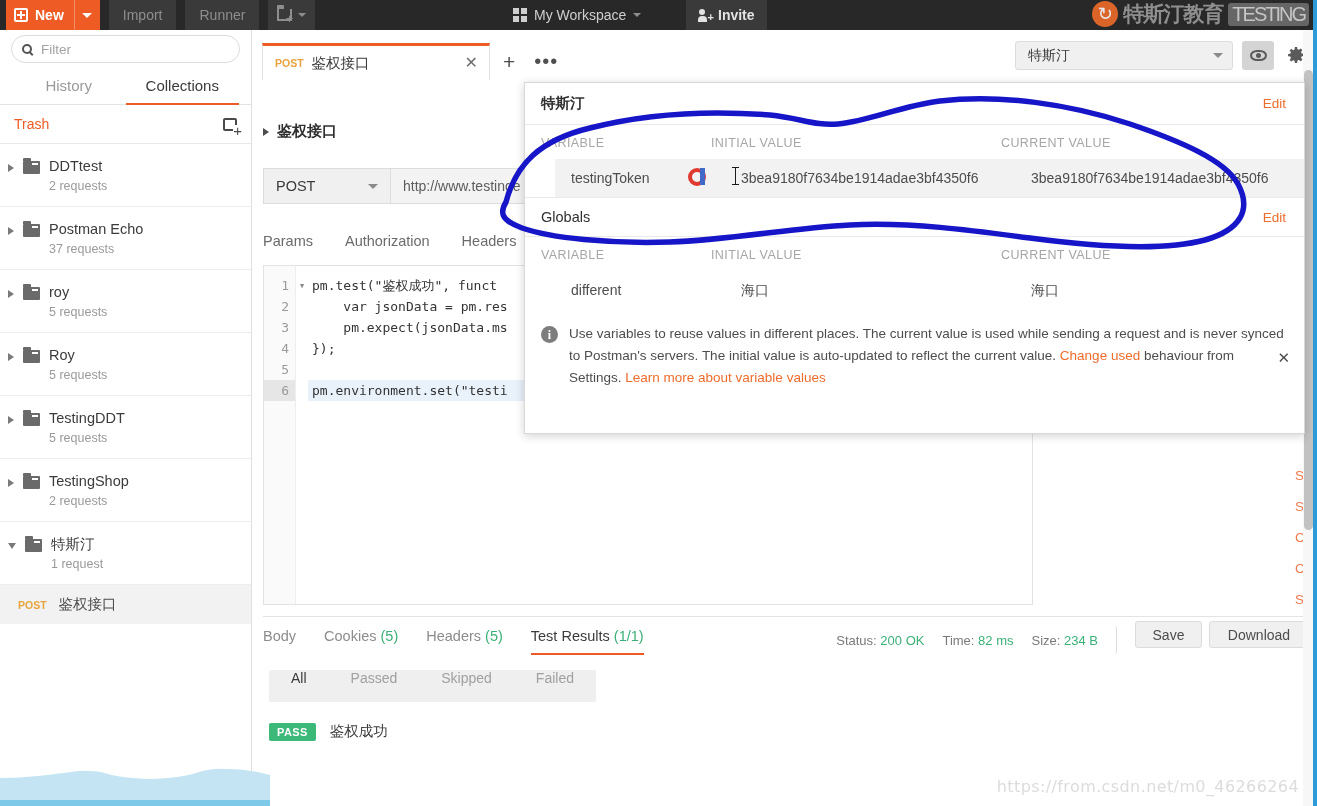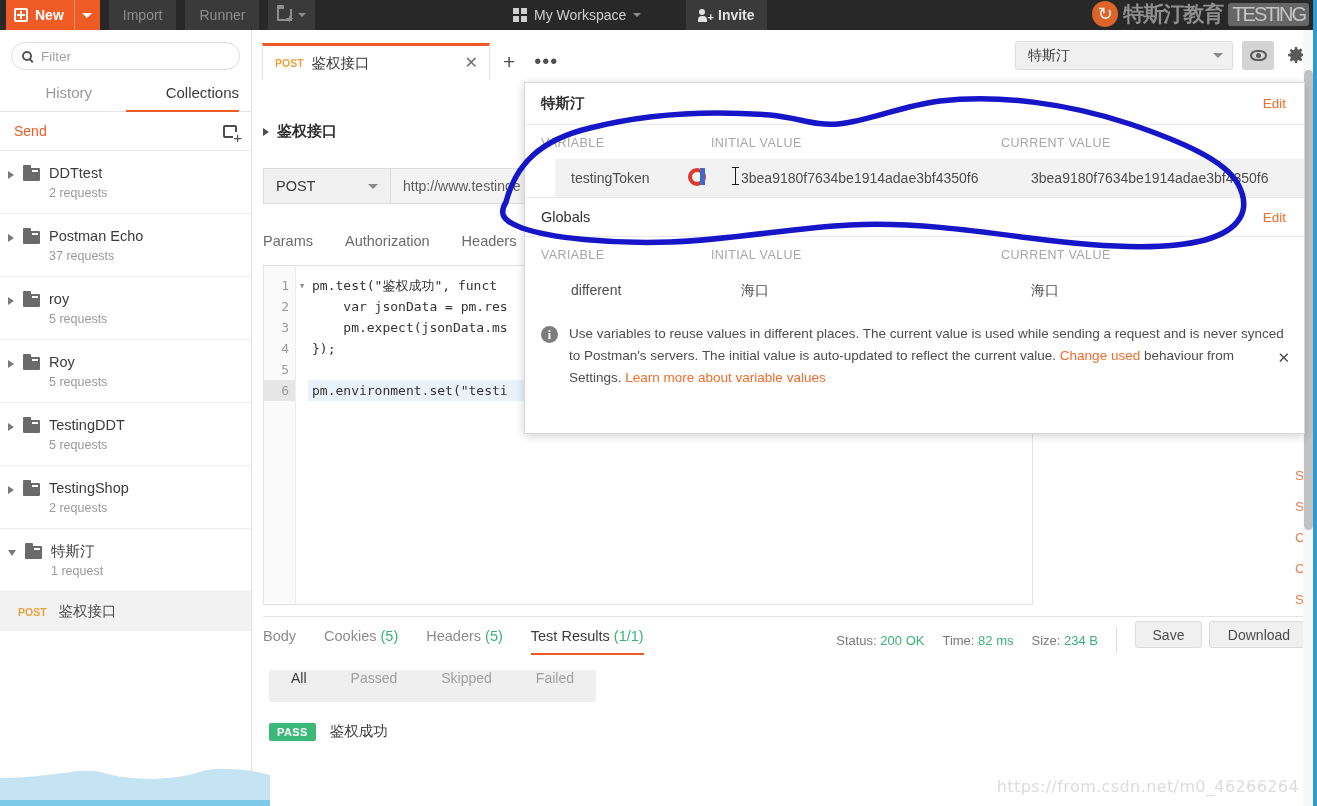--- a/index.html
+++ b/index.html
@@ -118,7 +118,7 @@
     position: absolute; left: 0; top: 30px; width: 252px; height: 746px;
     background: #fff; border-right: 1px solid #e0e0e0;
   }
-  .filter-wrap { padding: 12px 11px 6px 11px; }
+  .filter-wrap { padding: 5px 11px 6px 11px; }
   .filter-box {
     height: 28px; border: 1px solid #dcdcdc; border-radius: 14px;
     display: flex; align-items: center; padding: 0 10px; gap: 9px;

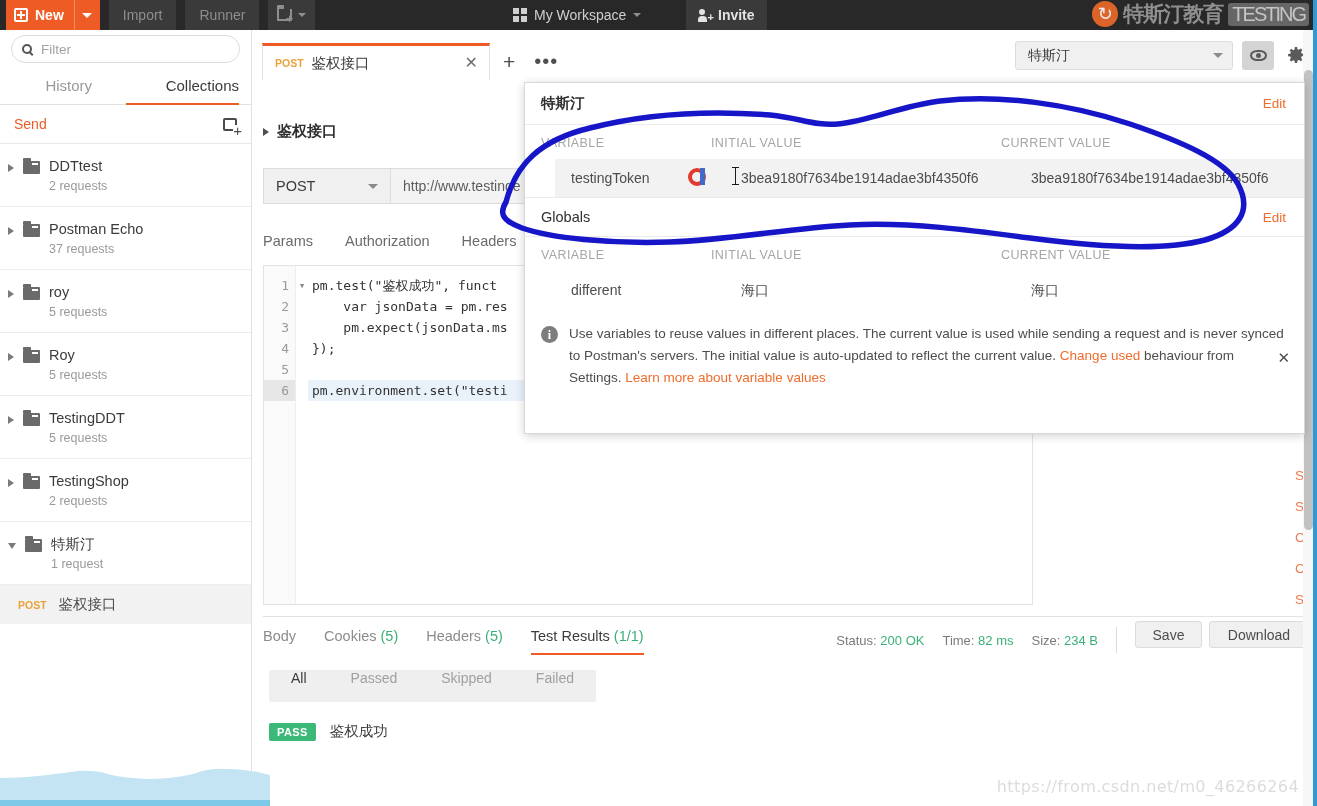--- a/index.html
+++ b/index.html
@@ -143,7 +143,7 @@
     flex: 1; text-align: center; padding: 8px 0 9px; font-size: 15px;
     color: #9a9a9a; border-bottom: 2px solid transparent; margin-bottom: -1px;
   }
-  .side-tab.active { color: #3b3b3b; border-bottom-color: #ef5b25; text-align: right; }
+  .side-tab.active { color: #3b3b3b; border-bottom-color: #ef5b25; }
   .trash-row {
     display: flex; align-items: center; justify-content: space-between;
     padding: 11px 14px 11px 14px; border-bottom: 1px solid #e9e9e9;

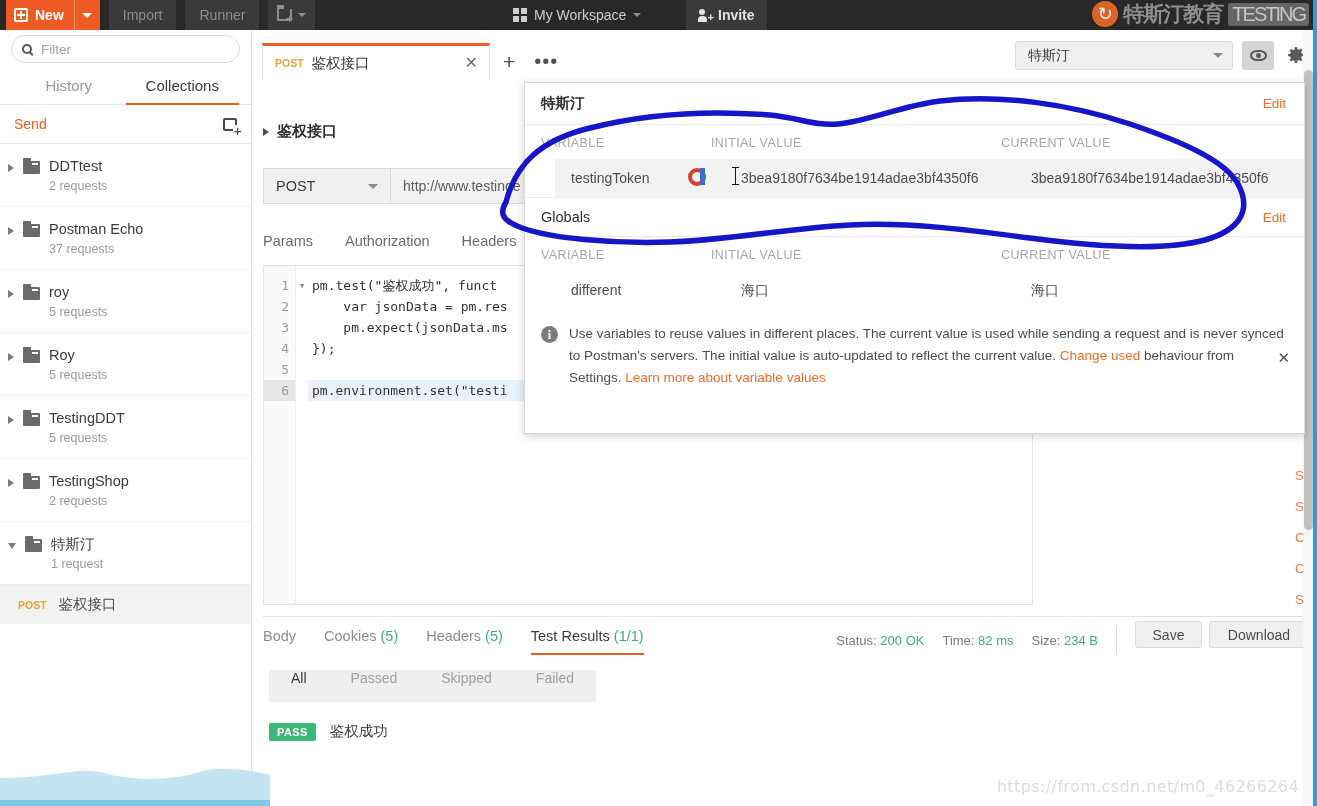--- a/index.html
+++ b/index.html
@@ -468,7 +468,7 @@
     </div>
 
     <div class="trash-row">
-      <span class="trash-label">Send</span>
+      <span class="trash-label">Trash</span>
       <span class="newfolder-ic"></span>
     </div>
 

